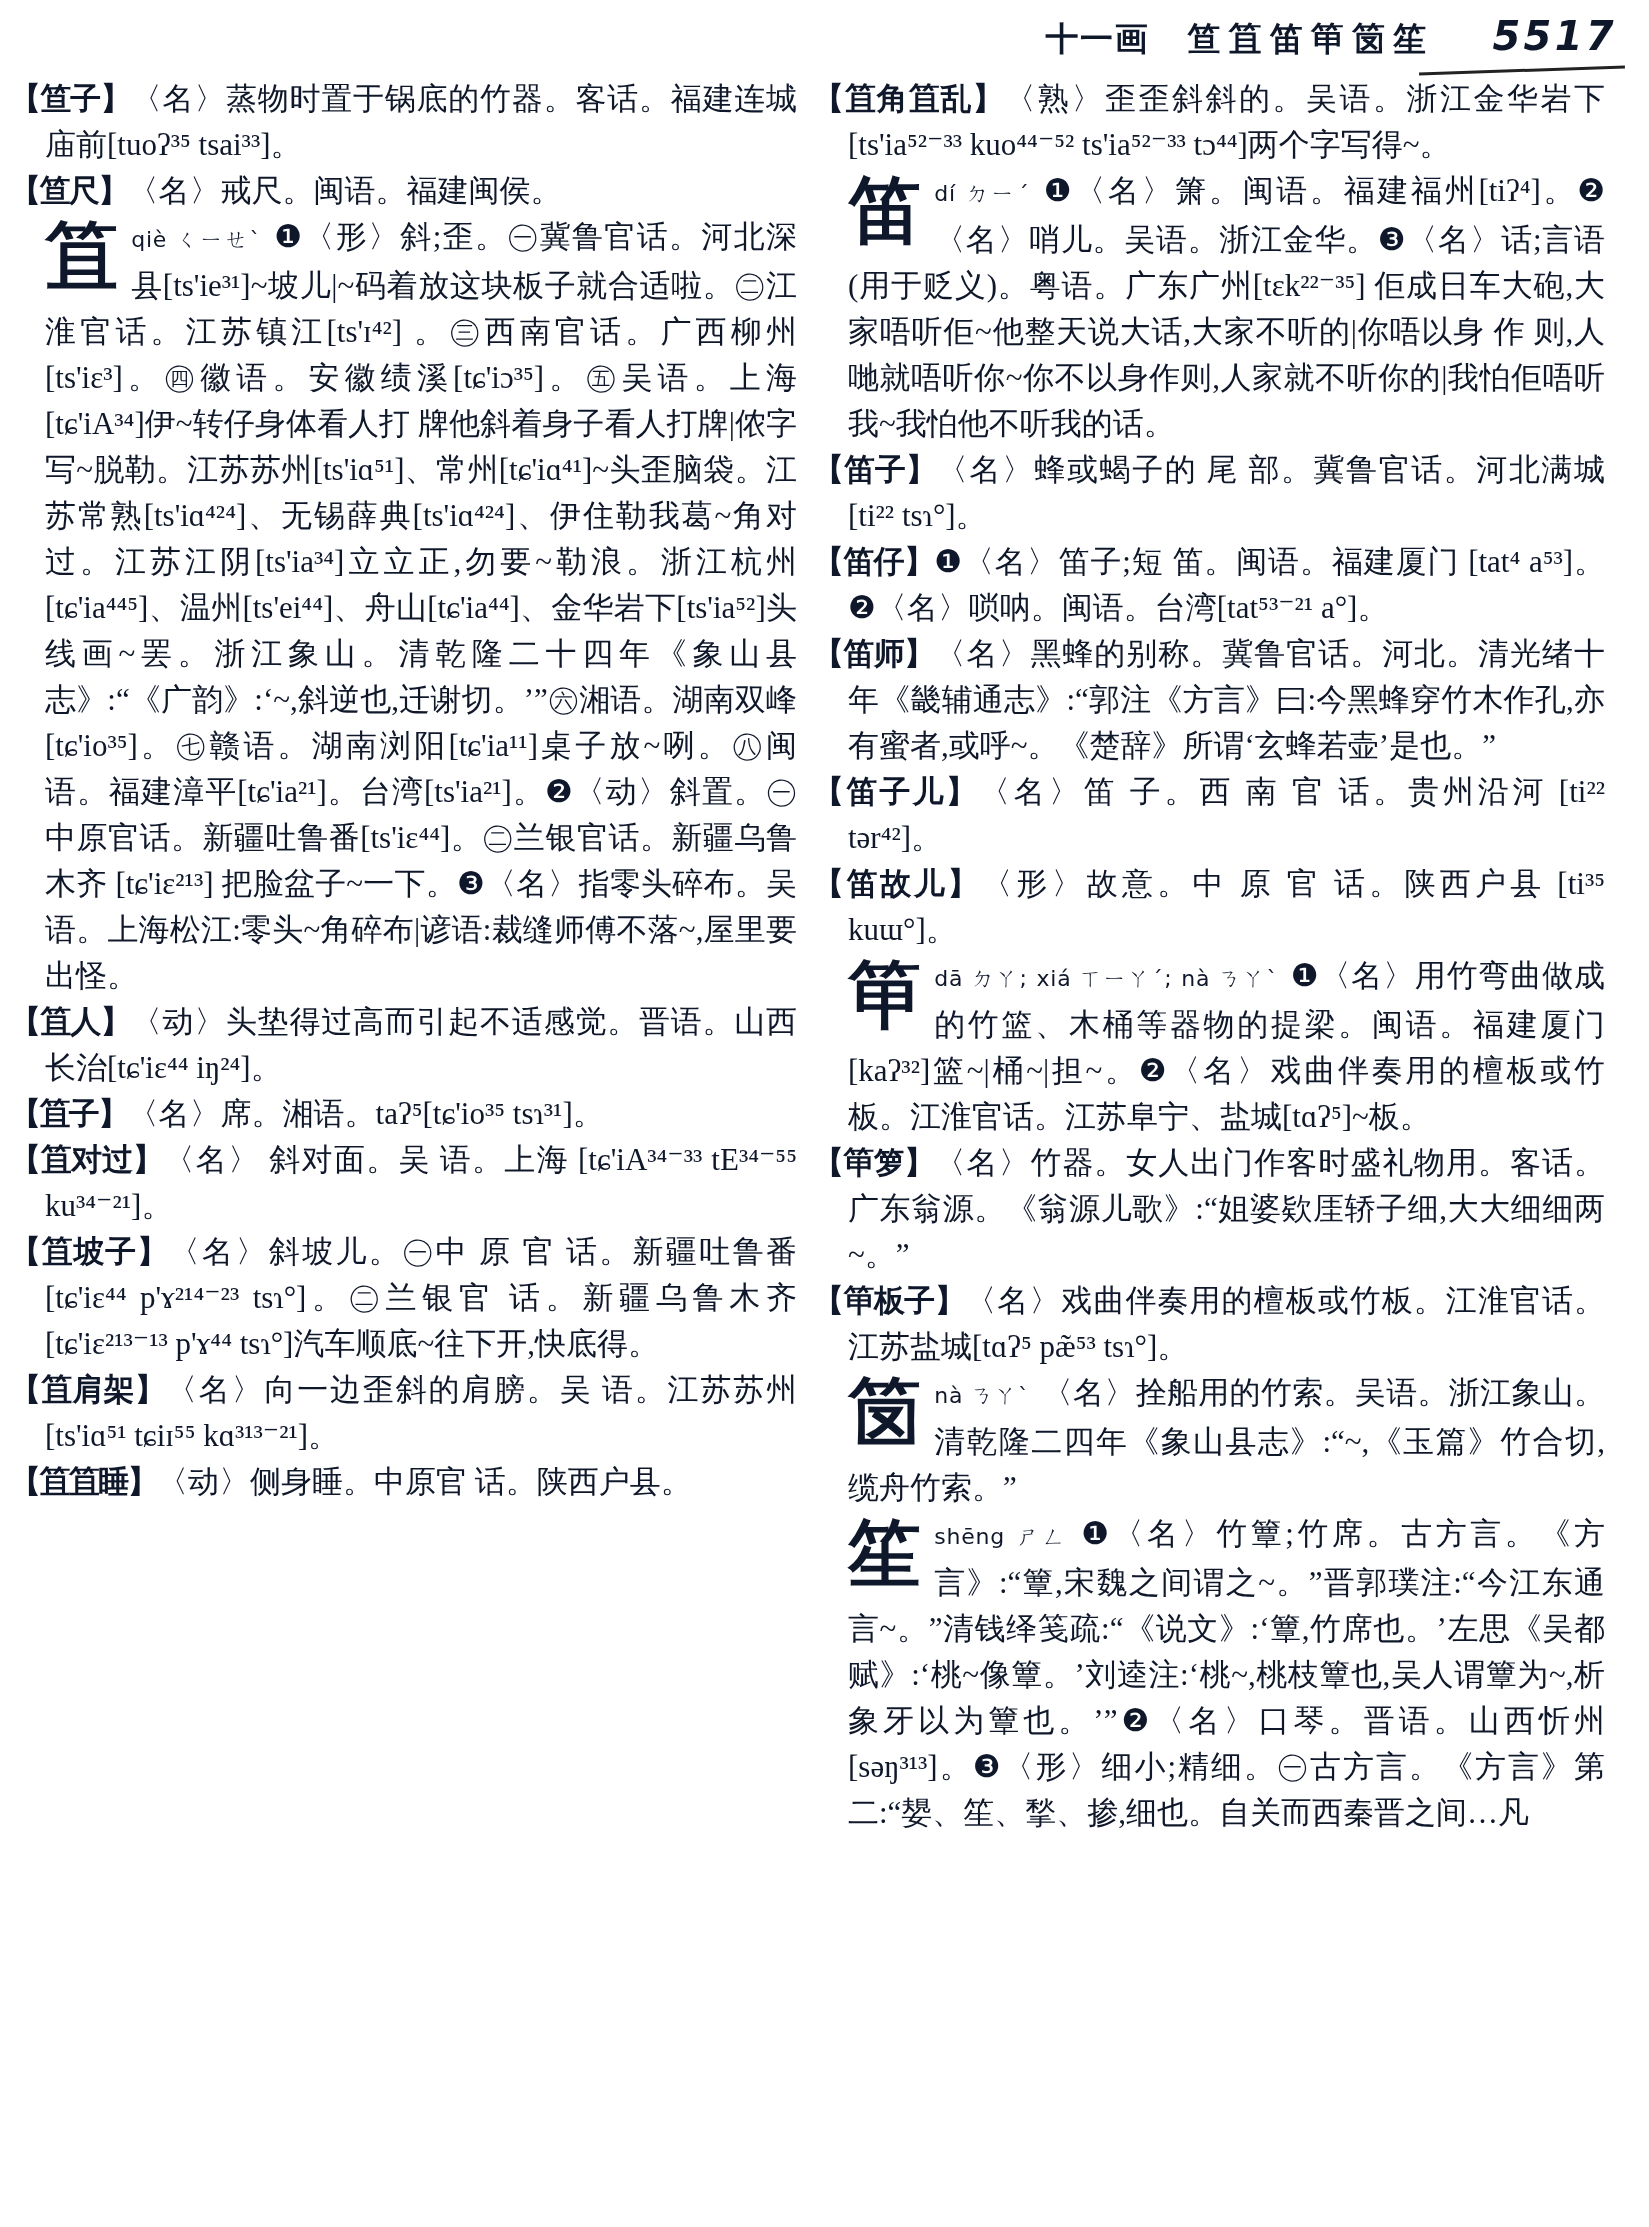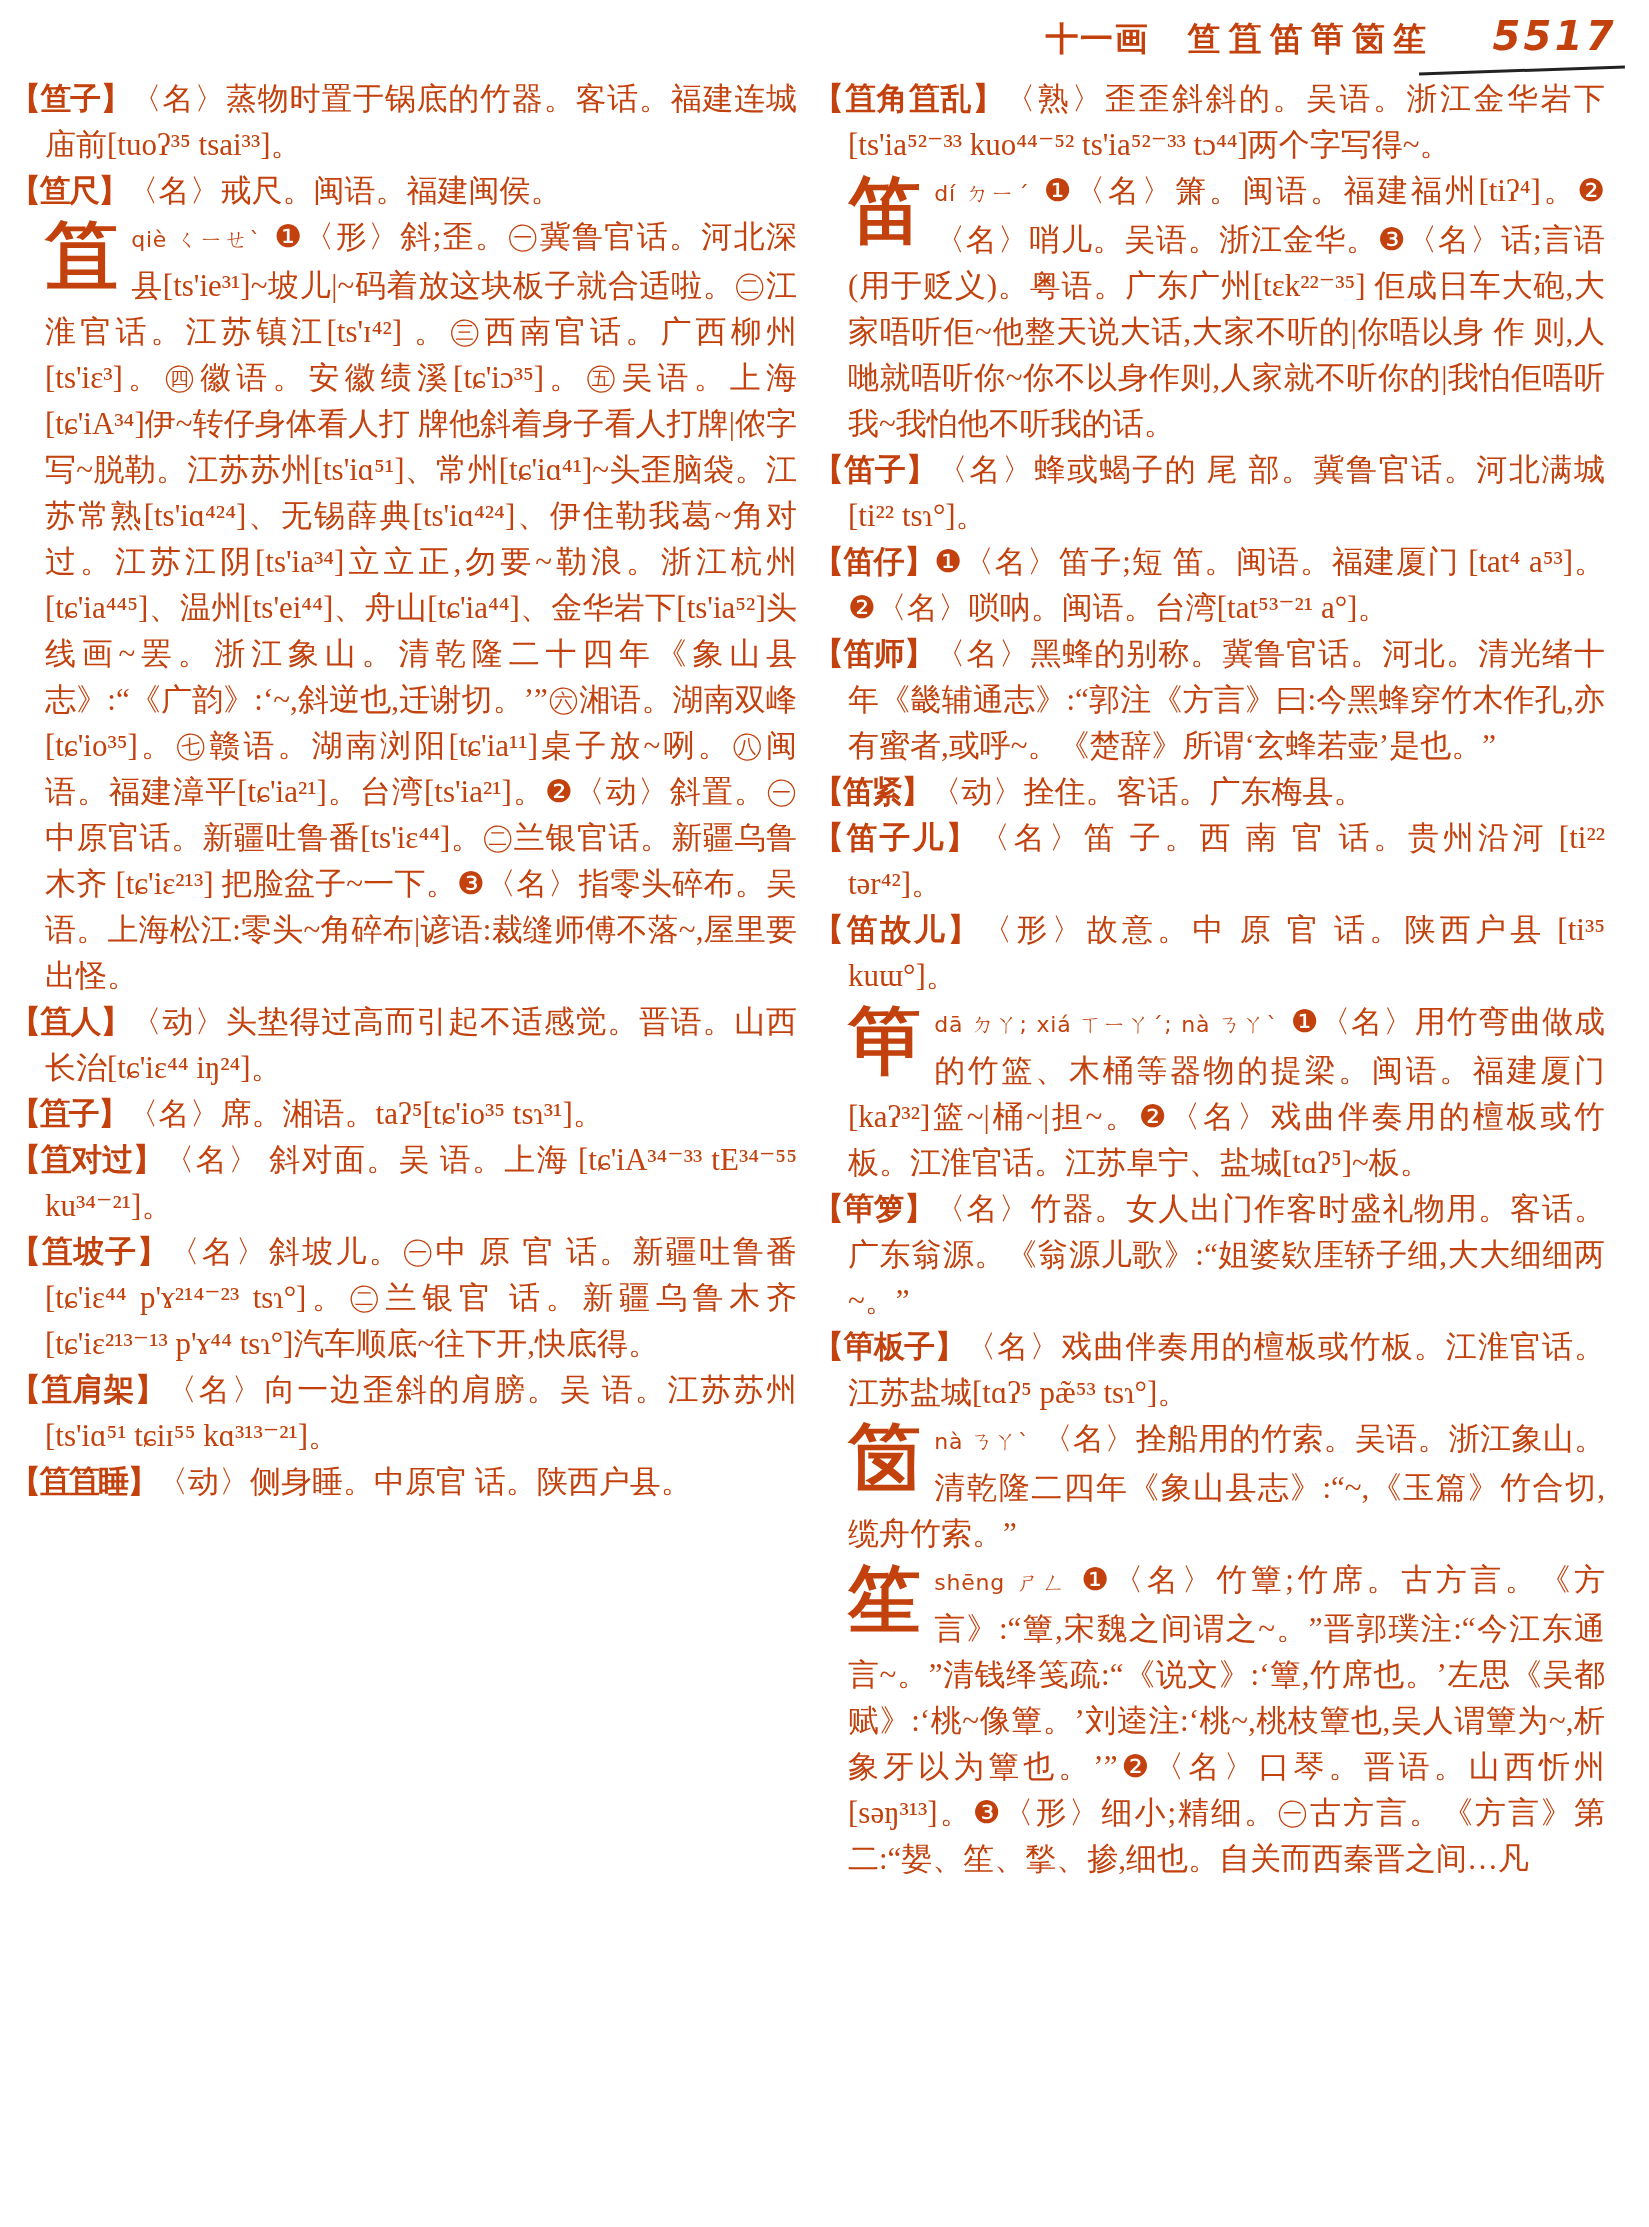--- a/index.html
+++ b/index.html
@@ -7,7 +7,7 @@
     position:relative;
     width:1650px;height:2227px;
     background:#ffffff;
-    color:#c2410c;
+    color:#0f172a;
     font-family:"Liberation Serif","DejaVu Serif",serif;
     overflow:hidden;
   }

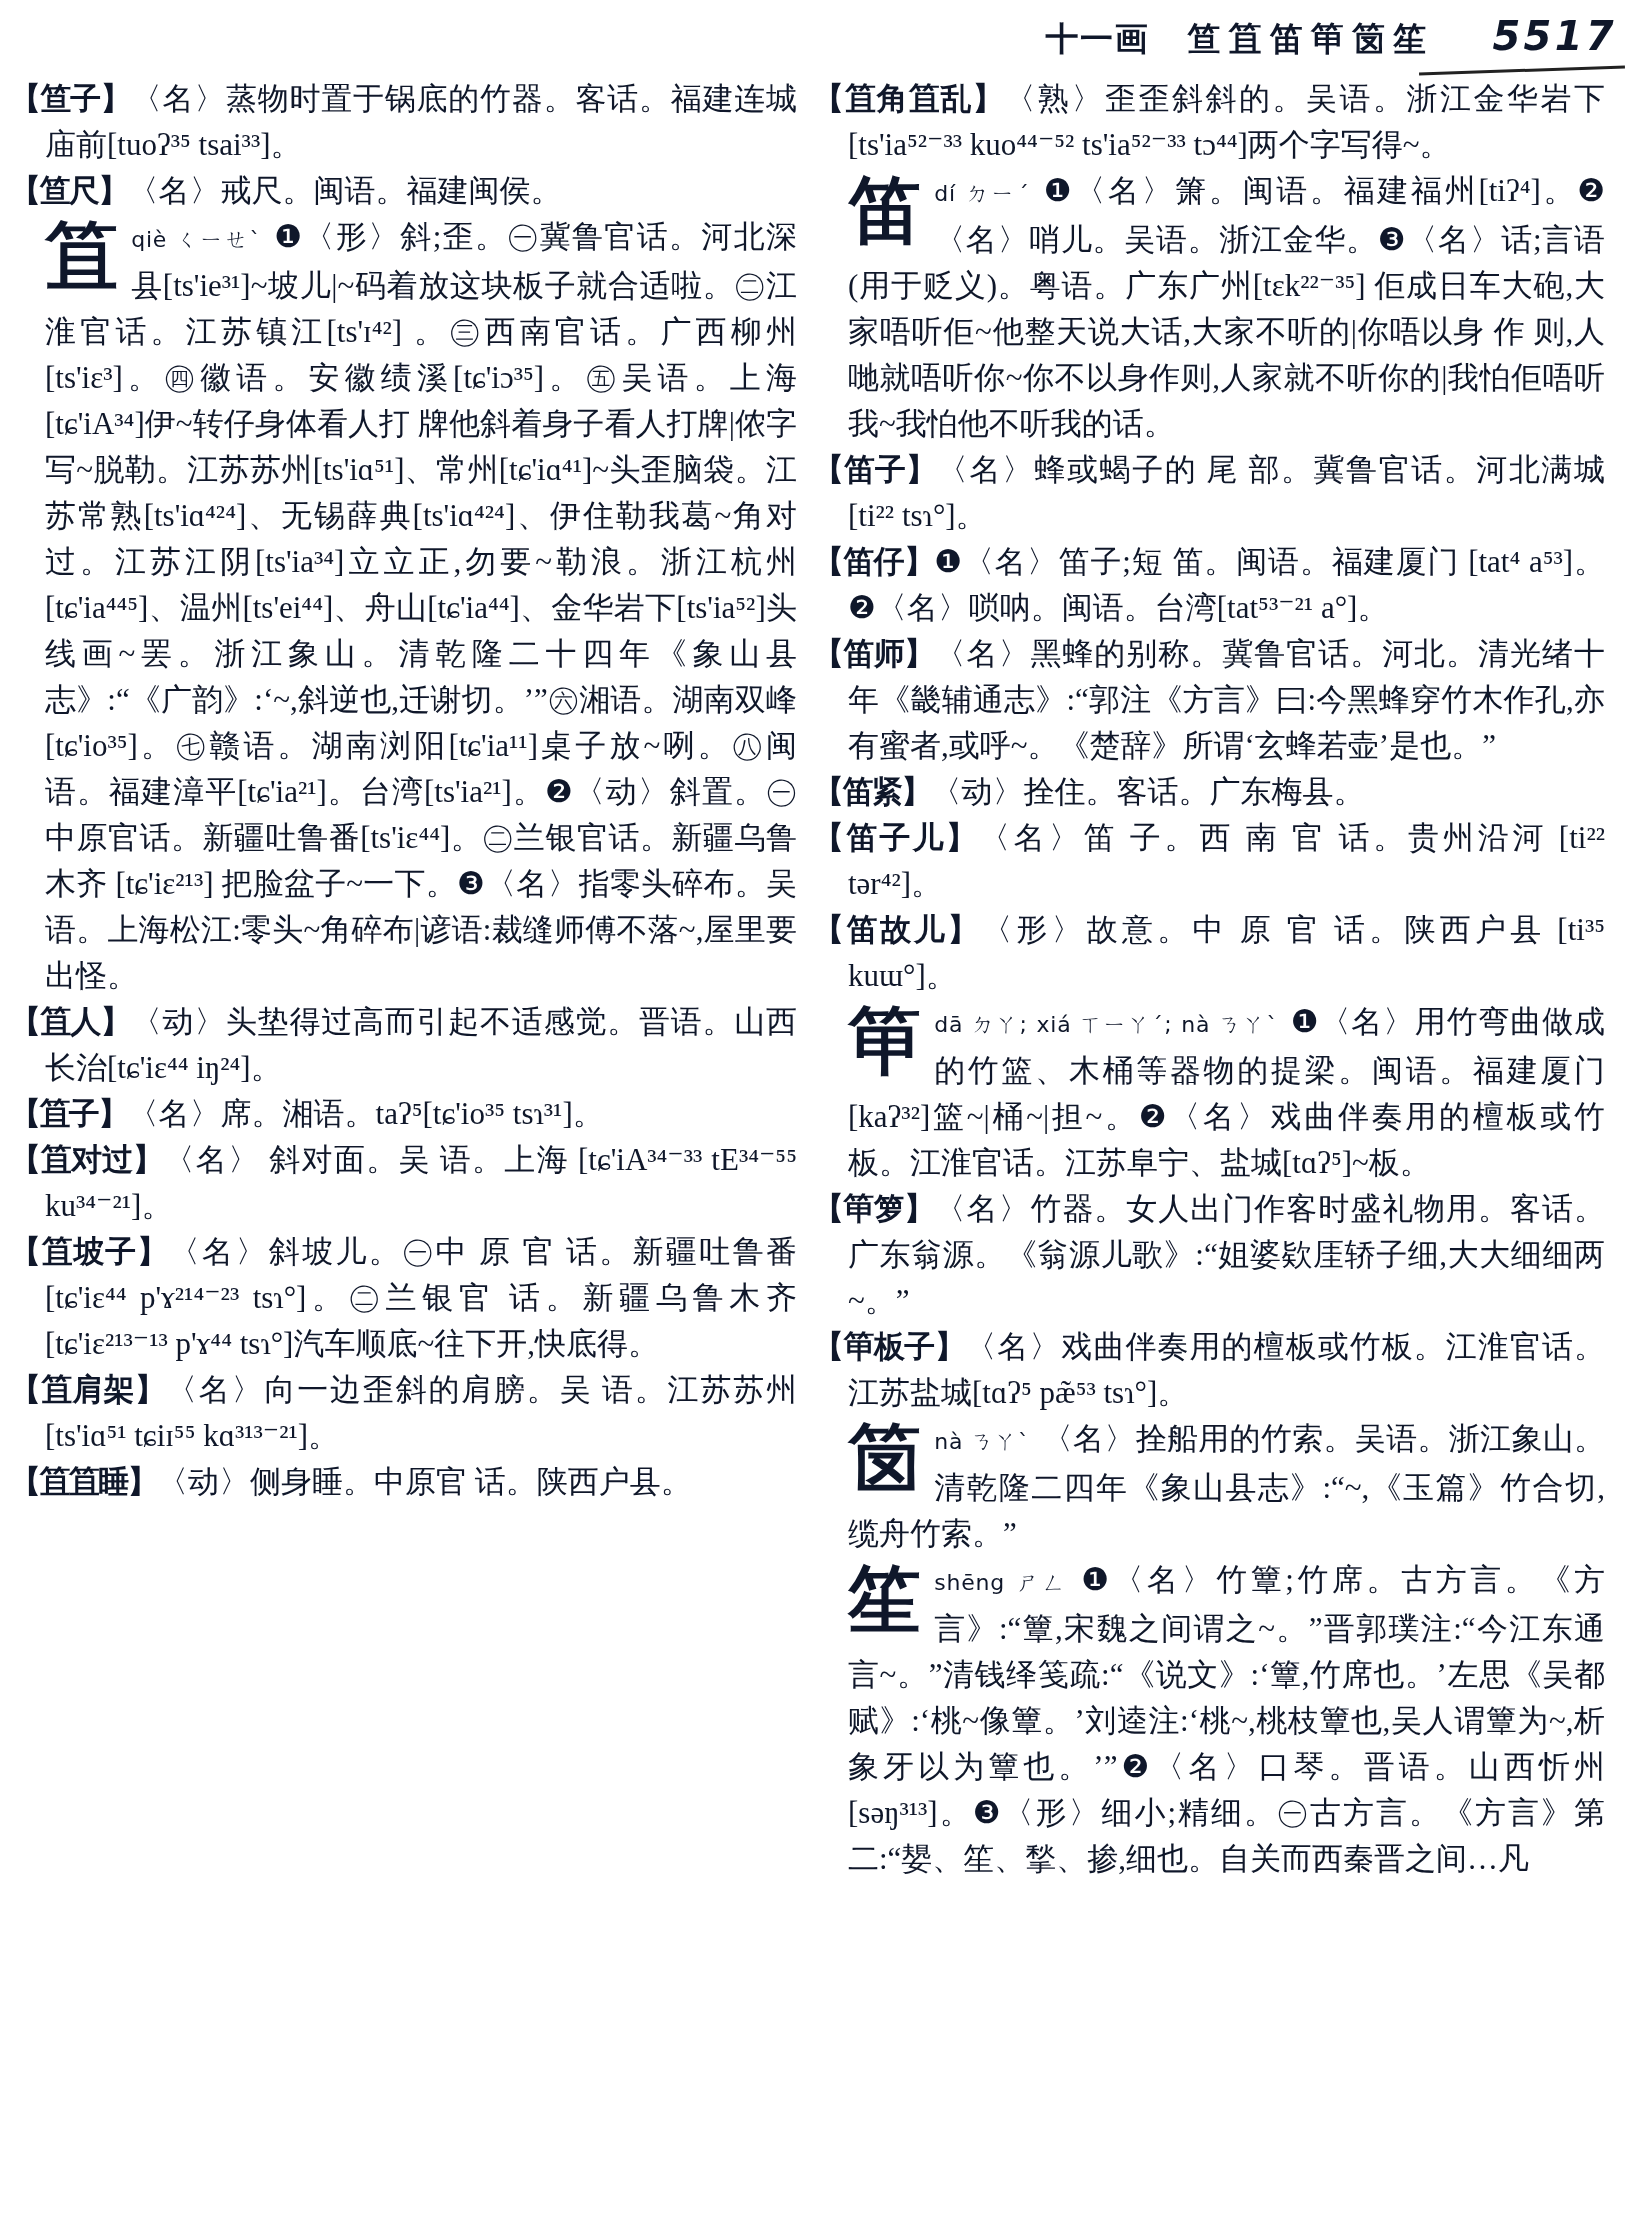--- a/index.html
+++ b/index.html
@@ -85,7 +85,6 @@
       <p class="entry"><span class="head">【笛子】</span><span>〈名〉蜂或蝎子的 尾 部。冀鲁官话。河北满城[ti²² tsɿ°]。</span></p>
       <p class="entry"><span class="head">【笛仔】</span><span>❶〈名〉笛子;短 笛。闽语。福建厦门 [tat⁴ a⁵³]。❷〈名〉唢呐。闽语。台湾[tat⁵³⁻²¹ a°]。</span></p>
       <p class="entry"><span class="head">【笛师】</span><span>〈名〉黑蜂的别称。冀鲁官话。河北。清光绪十年《畿辅通志》:“郭注《方言》曰:今黑蜂穿竹木作孔,亦有蜜者,或呼~。《楚辞》所谓‘玄蜂若壶’是也。”</span></p>
-      <p class="entry"><span class="head">【笛紧】</span><span>〈动〉拴住。客话。广东梅县。</span></p>
       <p class="entry"><span class="head">【笛子儿】</span><span>〈名〉笛 子。西 南 官 话。贵州沿河 [ti²² tər⁴²]。</span></p>
       <p class="entry"><span class="head">【笛故儿】</span><span>〈形〉故意。中 原 官 话。陕西户县  [ti³⁵ kuɯ°]。</span></p>
       <p class="hw"><span class="hw-char">笚</span><span class="hw-pron">dā ㄉㄚ; xiá ㄒㄧㄚˊ; nà ㄋㄚˋ</span><span>❶〈名〉用竹弯曲做成的竹篮、木桶等器物的提梁。闽语。福建厦门[kaʔ³²]篮~|桶~|担~。❷〈名〉戏曲伴奏用的檀板或竹板。江淮官话。江苏阜宁、盐城[tɑʔ⁵]~板。</span></p>

